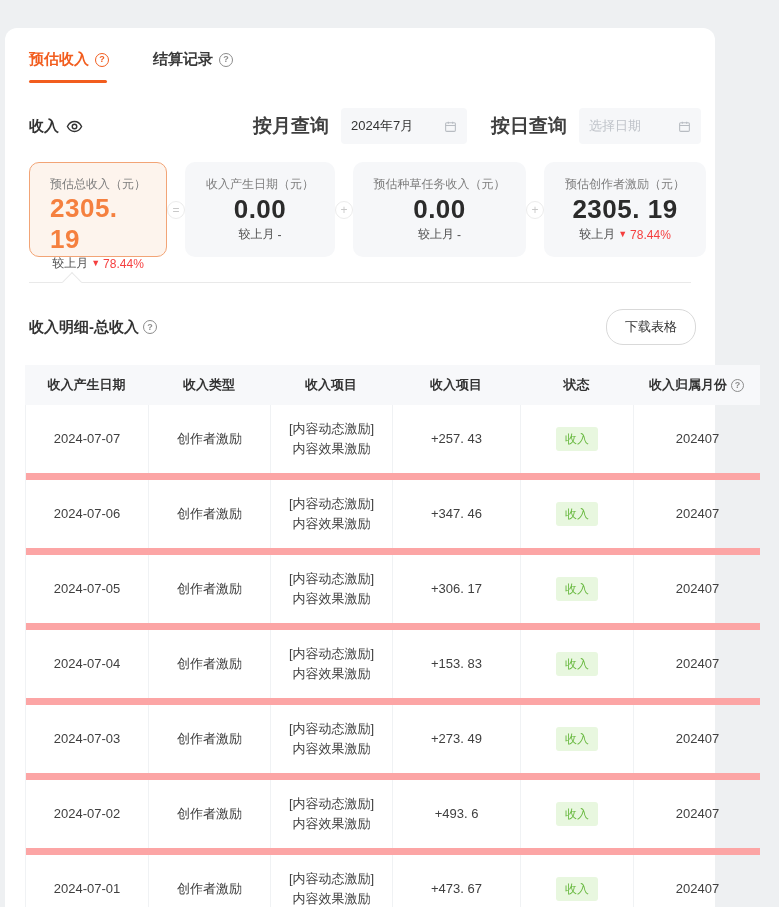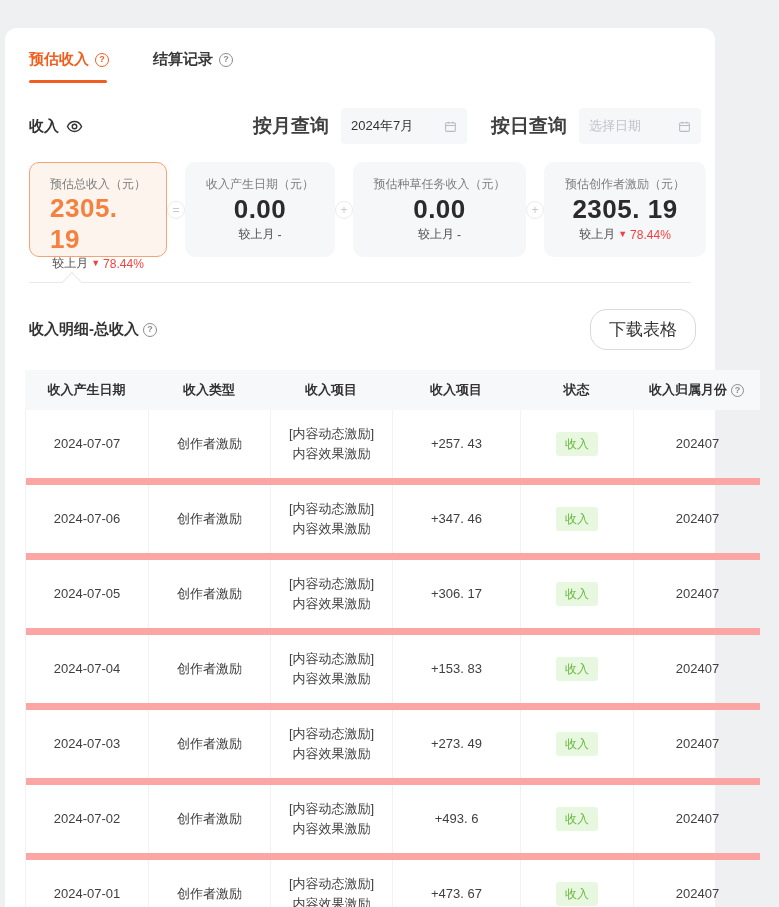--- a/index.html
+++ b/index.html
@@ -85,7 +85,7 @@
   .detail-title { display: flex; align-items: center; gap: 4px; font-size: 15px; font-weight: 700; color: #333; }
   .download-btn {
     background: #fff; border: 1px solid #d9d9d9; border-radius: 17px;
-    font-size: 17px; color: #333; padding: 8px 18px; cursor: pointer;
+    font-size: 13px; color: #333; padding: 8px 18px; cursor: pointer;
     font-family: inherit;
   }
   

